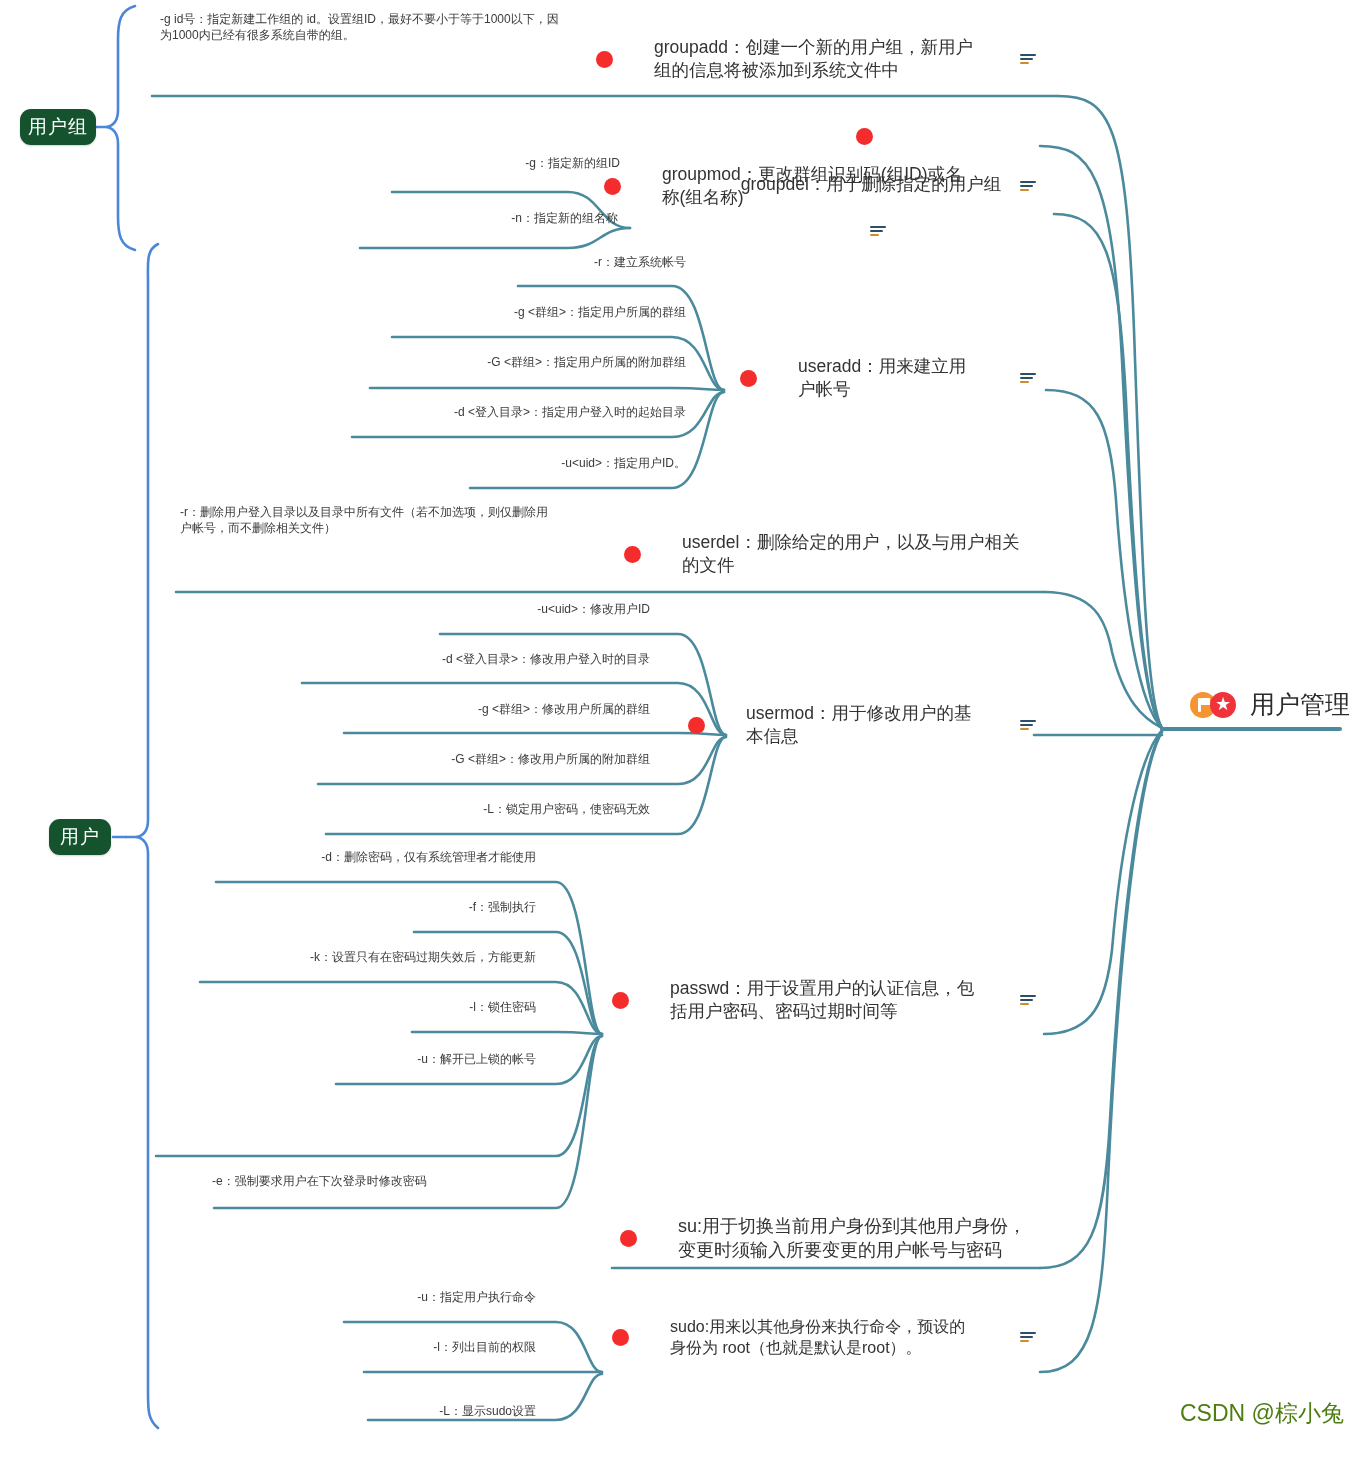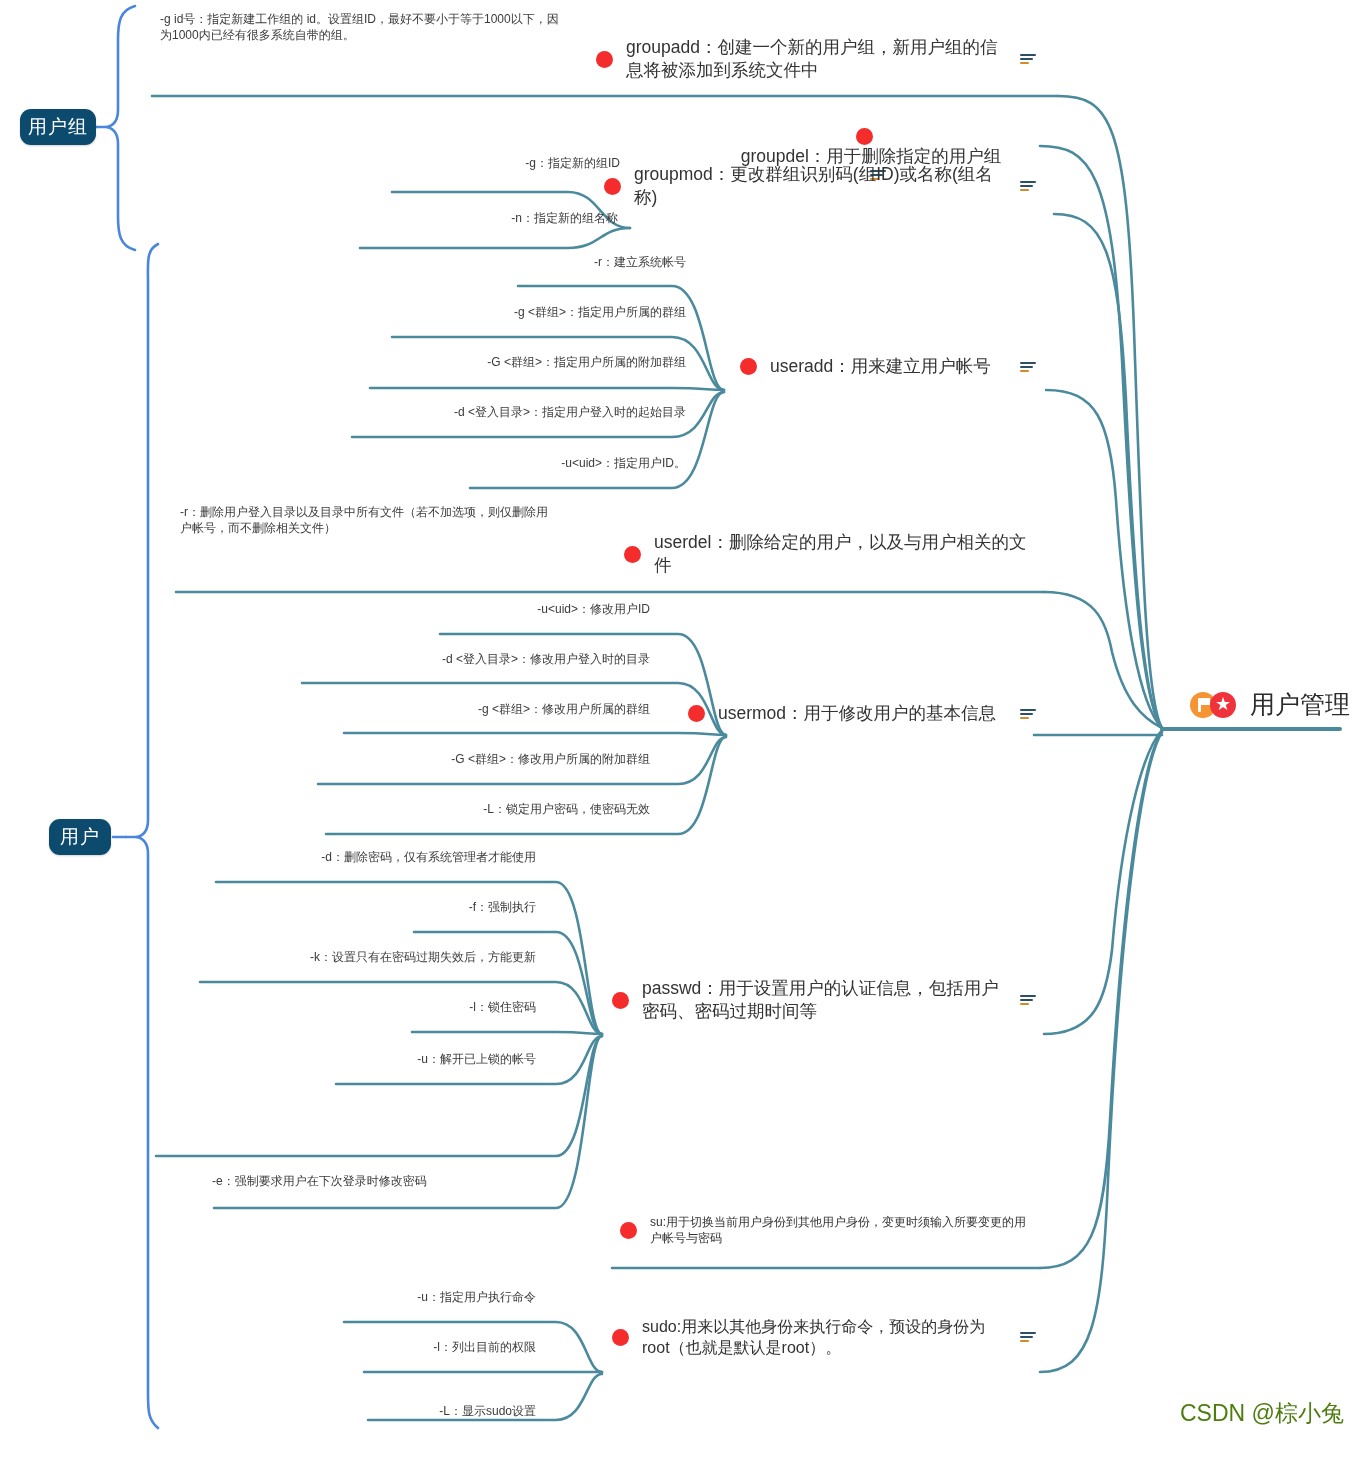--- a/index.html
+++ b/index.html
@@ -35,6 +35,7 @@
   .cmd{
     font-size:17.5px;
     color:#333;
+    gap:28px;
   }
   .bullet{
     flex:0 0 auto;

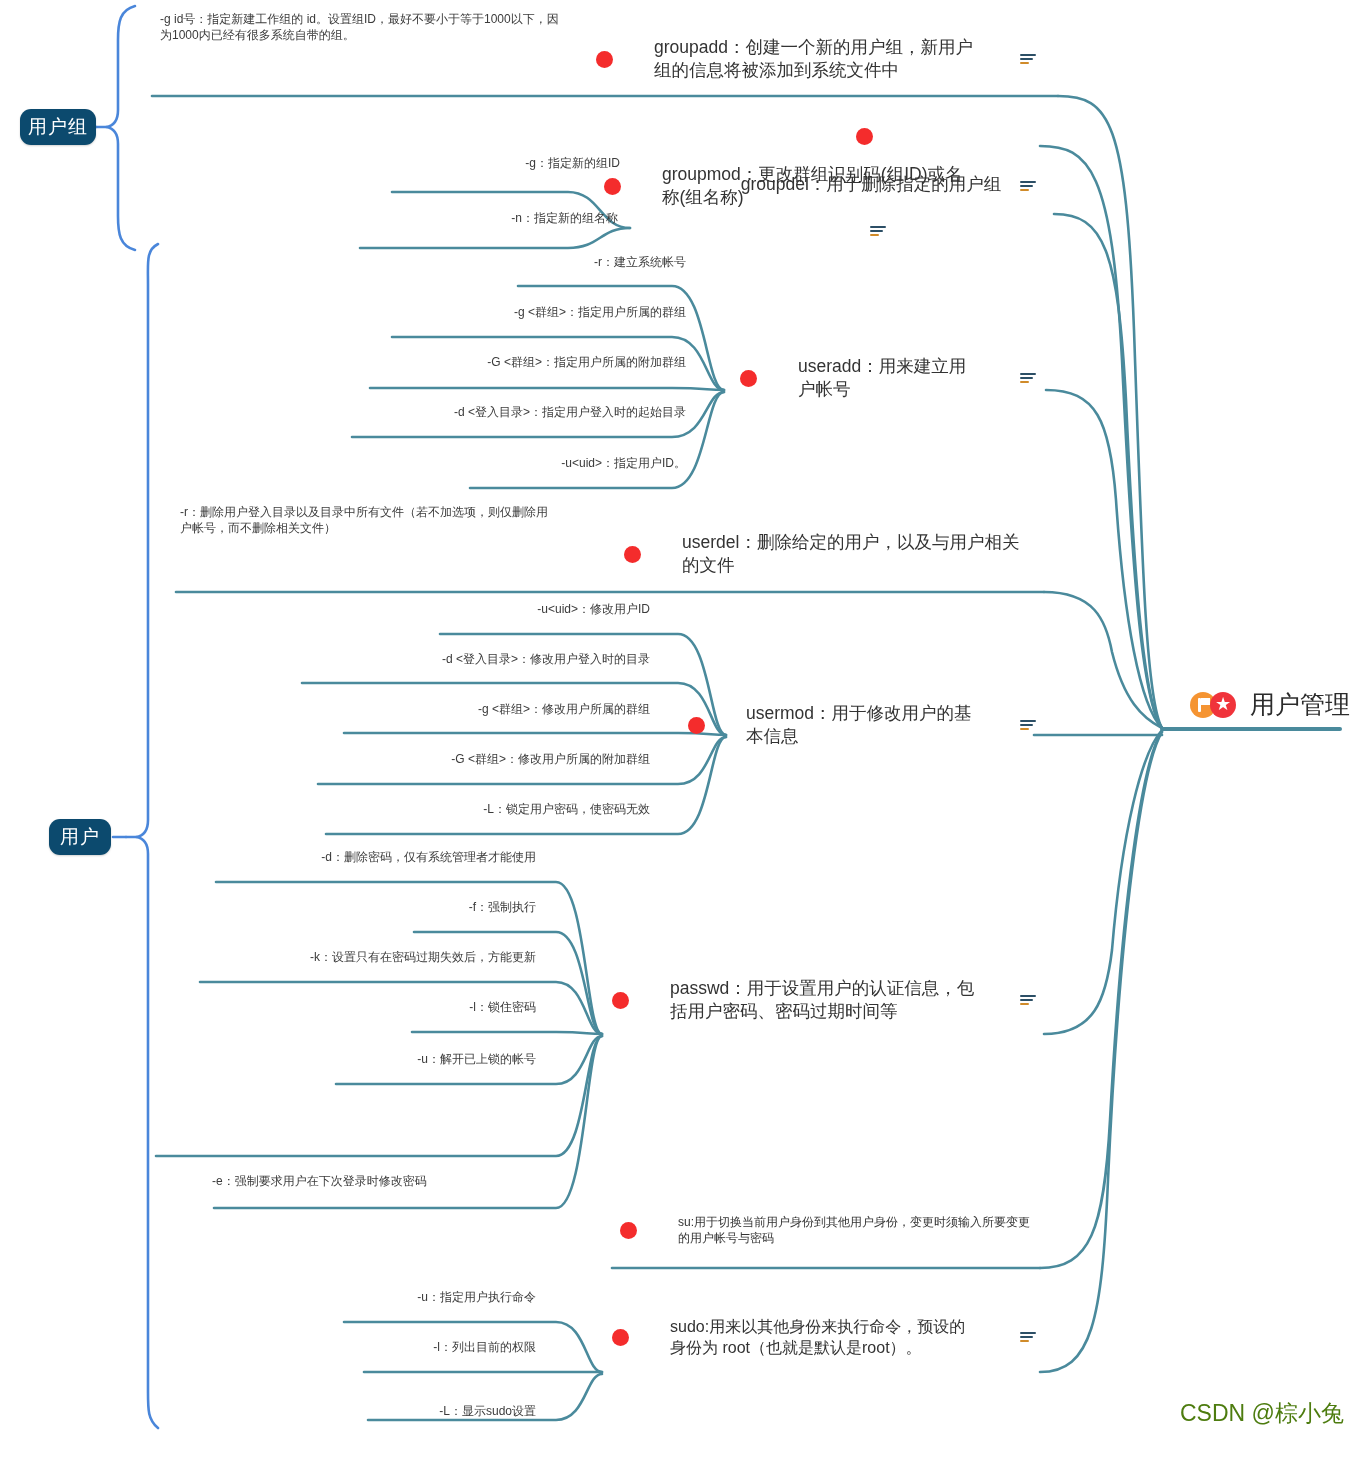--- a/index.html
+++ b/index.html
@@ -61,7 +61,7 @@
   
   .pill{
     position:absolute;
-    background:#0c4a6e;
+    background:#14532d;
     color:#ffffff;
     border-radius:11px;
     font-size:19px;

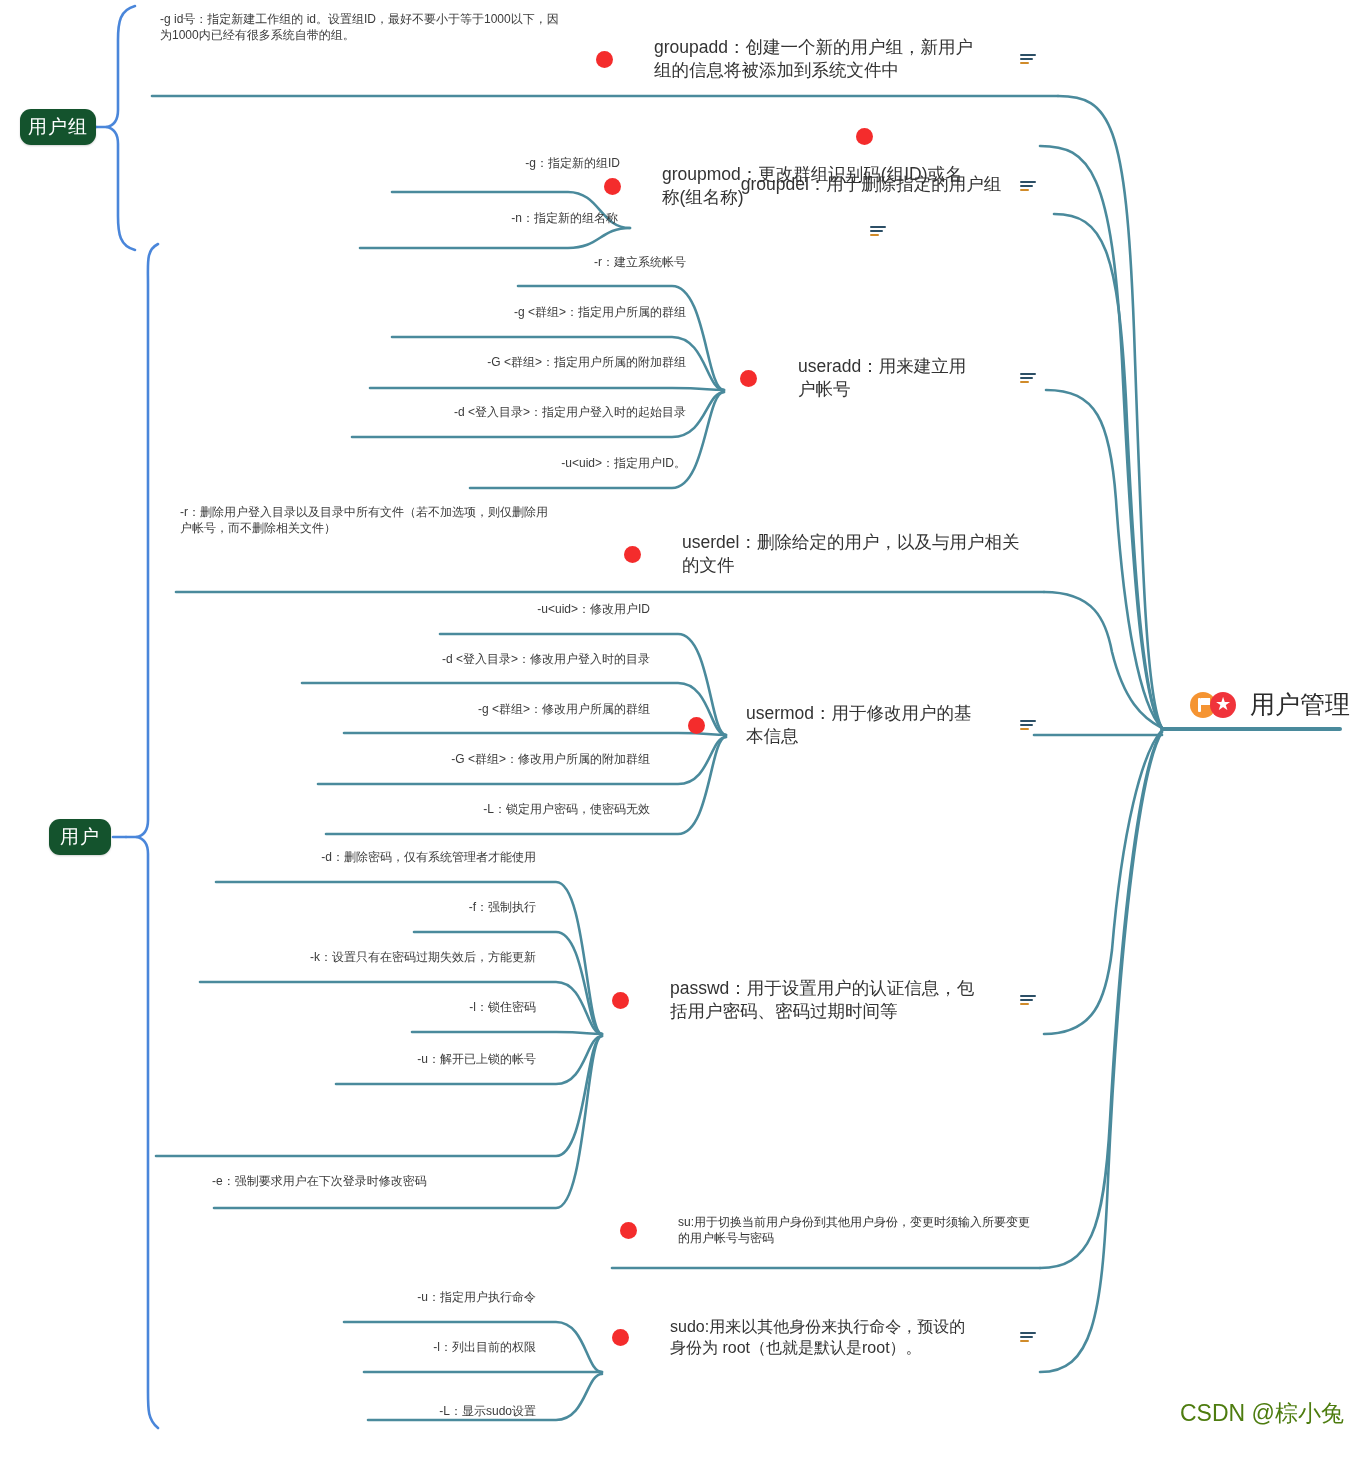--- a/index.html
+++ b/index.html
@@ -310,7 +310,7 @@
       </span>
   </div>
 
-  <div class="topic cmd" style="left:620px;top:1215px;width:416px;font-size:12px;">
+  <div class="topic cmd" style="left:620px;top:1215px;width:416px;font-size:18px;">
     <span class="bullet"></span>
     <span class="txt">su:用于切换当前用户身份到其他用户身份，变更时须输入所要变更的用户帐号与密码</span>
   </div>

